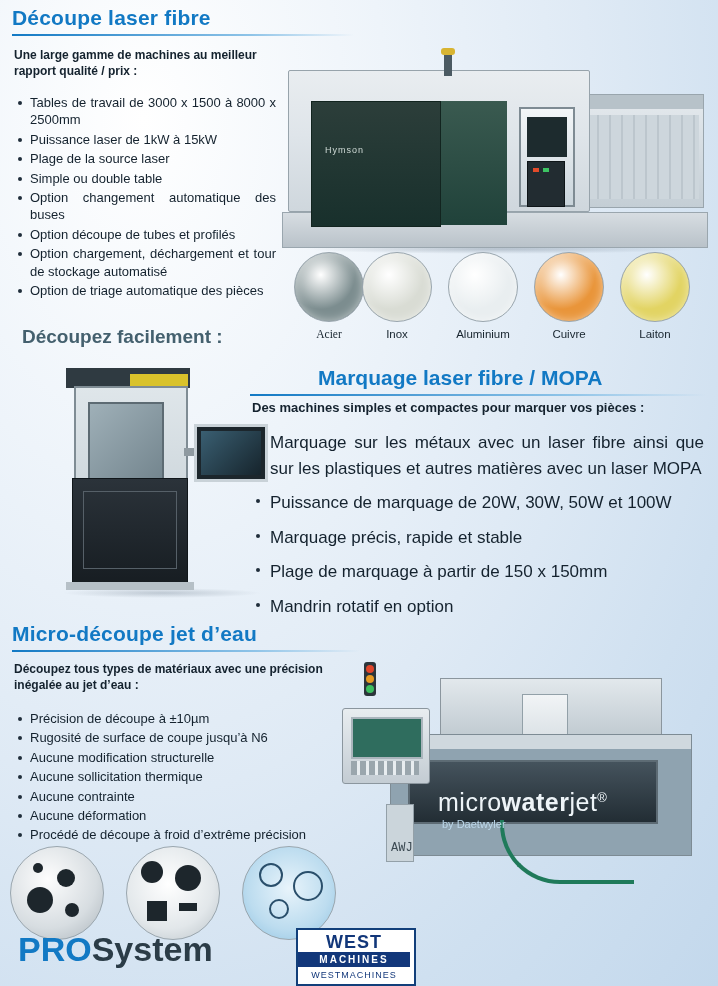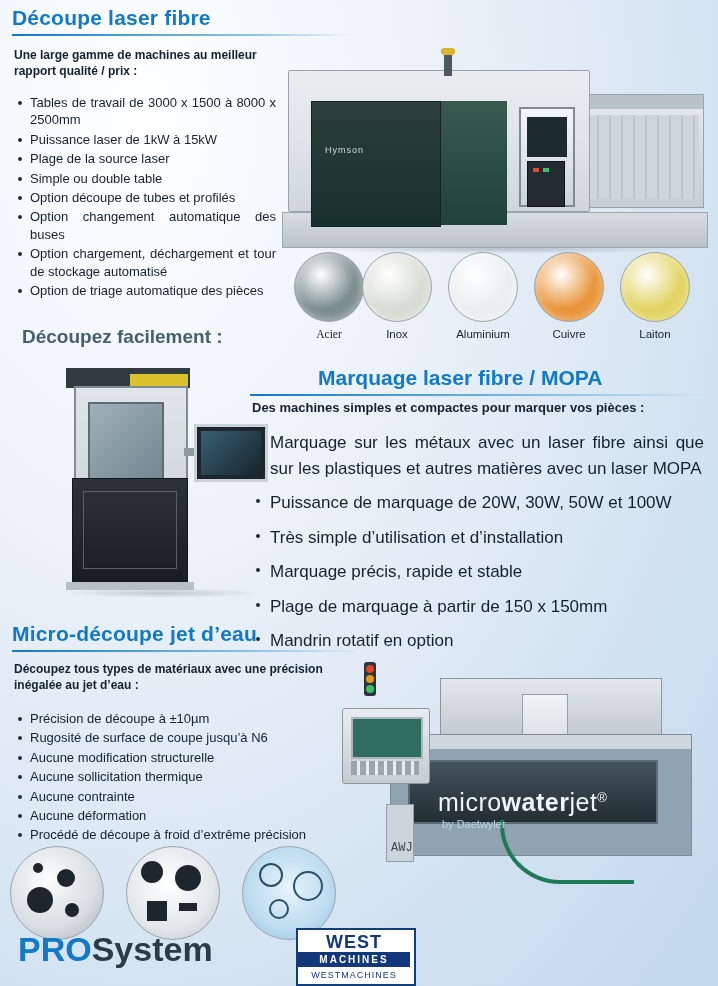--- a/index.html
+++ b/index.html
@@ -168,8 +168,8 @@
     <li>Puissance laser de 1kW à 15kW</li>
     <li>Plage de la source laser</li>
     <li>Simple ou double table</li>
+    <li>Option changement automatique des buses</li>
     <li>Option découpe de tubes et profilés</li>
-    <li>Option changement automatique des buses</li>
     <li>Option chargement, déchargement et tour de stockage automatisé</li>
     <li>Option de triage automatique des pièces</li>
   </ul>

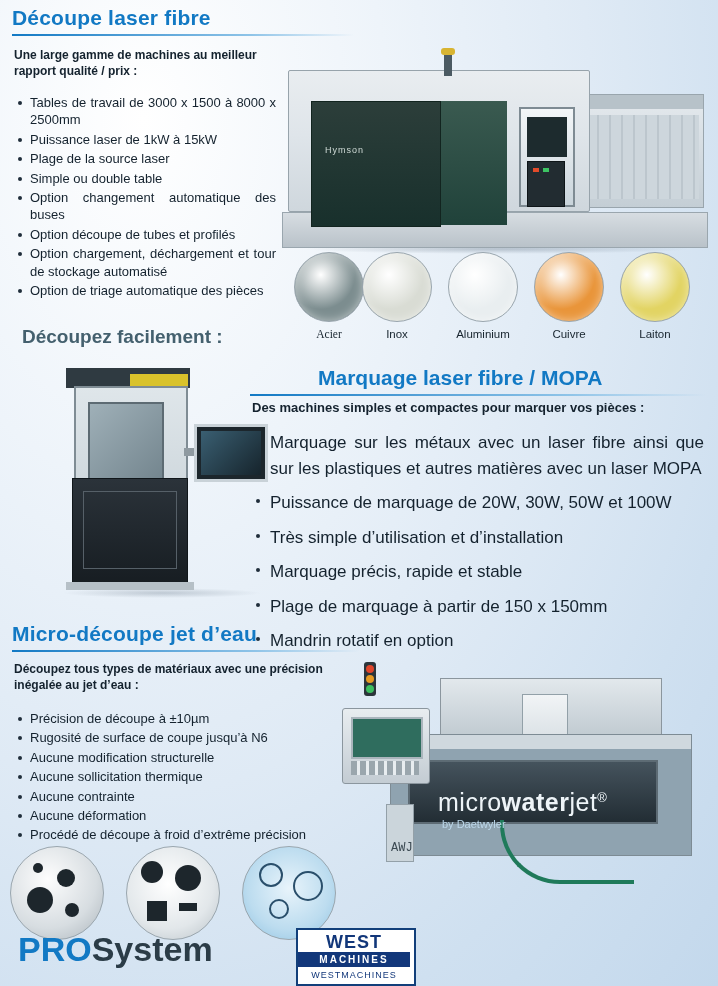--- a/index.html
+++ b/index.html
@@ -228,7 +228,6 @@
   <ul class="bl" id="s2-list">
     <li>Marquage sur les métaux avec un laser fibre ainsi que sur les plastiques et autres matières avec un laser MOPA</li>
     <li>Puissance de marquage de 20W, 30W, 50W et 100W</li>
-    <li>Très simple d’utilisation et d’installation</li>
     <li>Marquage précis, rapide et stable</li>
     <li>Plage de marquage à partir de 150 x 150mm</li>
     <li>Mandrin rotatif en option</li>

